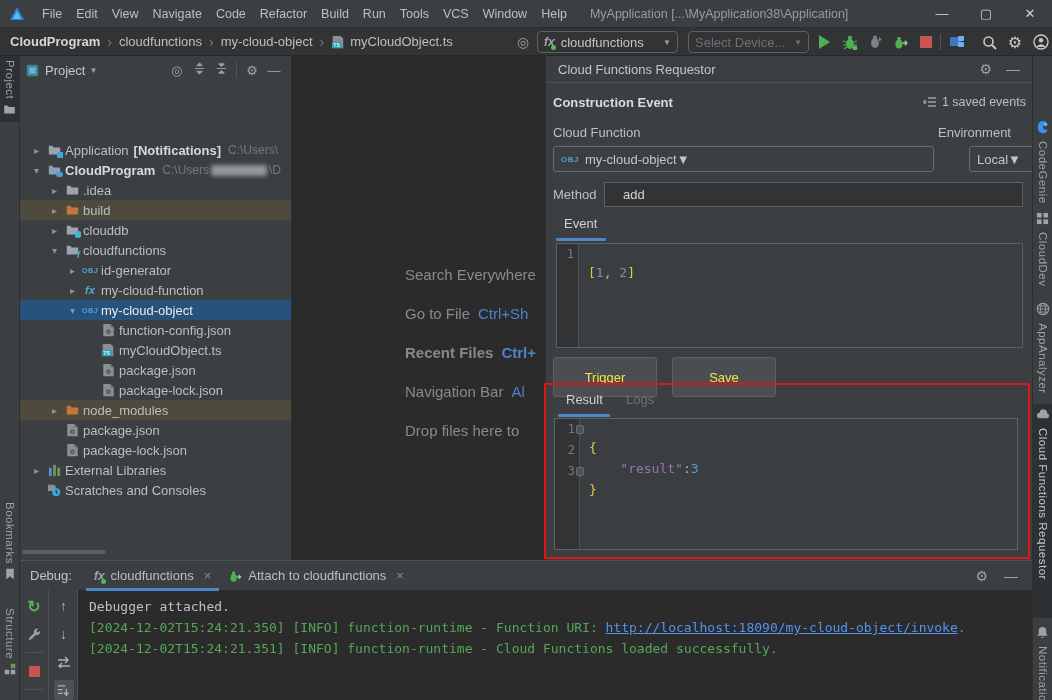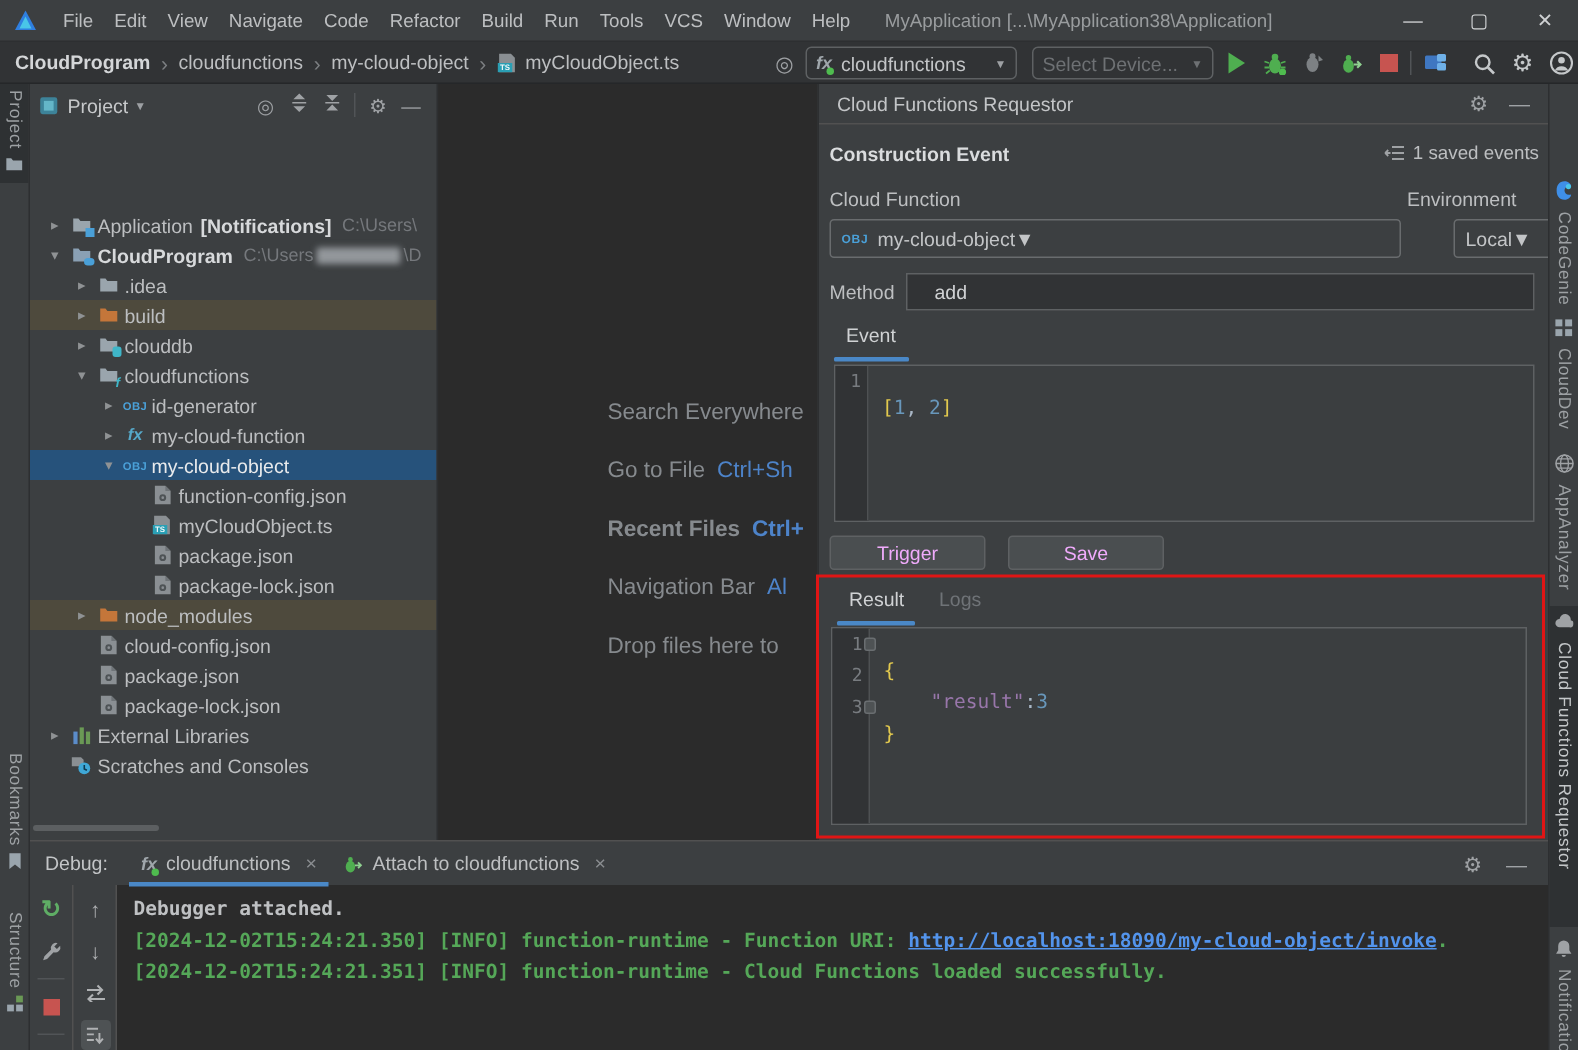--- a/index.html
+++ b/index.html
@@ -76,7 +76,7 @@
   .code-lines { position:absolute; top:15px; bottom:0; right:0; }
   .cline { height:21px; line-height:21px; white-space:pre; }
   .tk-br { color:#e2c94e; } .tk-num { color:#6897bb; } .tk-key { color:#9876aa; } .tk-pl { color:#a9b7c6; }
-  .btn { position:absolute; top:301px; height:23px; width:104px; background:#4a4e50; border:1px solid #5e6163; border-radius:3px; color:#f0abfc; display:flex; align-items:center; justify-content:center;text-align:right; }
+  .btn { position:absolute; top:301px; height:40px; width:104px; background:#4a4e50; border:1px solid #5e6163; border-radius:3px; color:#fde047; display:flex; align-items:center; justify-content:center;text-align:right; }
   .redbox { position:absolute; left:-2px; top:327px; width:486px; height:176px; border:2px solid #e01515; }
 
   

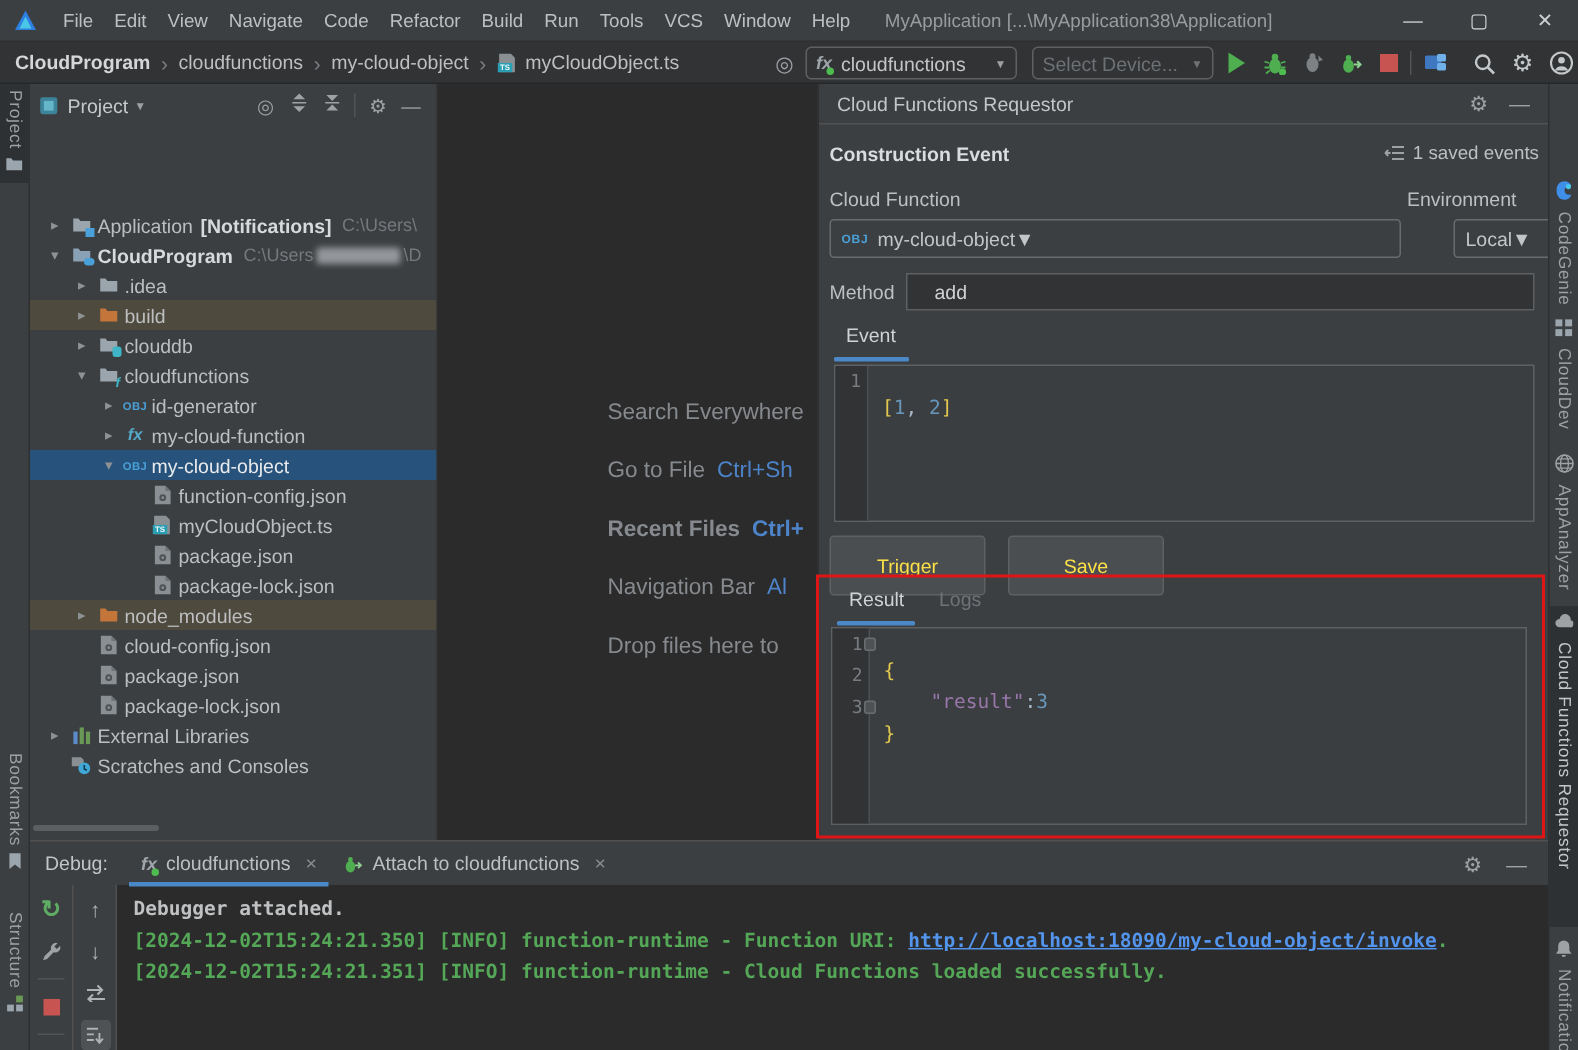--- a/index.html
+++ b/index.html
@@ -403,18 +403,6 @@
             <circle cx="7" cy="10" r="1" fill="#8a8f93"></circle>
           </svg>
         </span>
-        <span class="tlabel">cloud-config.json</span>
-      </div>
-      <div class="tree-row" style="padding-left: 26px;">
-        <span class="chev"></span>
-        <span class="ticon">
-          <svg width="13" height="14" viewBox="0 0 14 16">
-            <path d="M1 1h8l4 4v10H1z" fill="#8a8f93"></path>
-            <path d="M9 1l4 4H9z" fill="#6e7377"></path>
-            <circle cx="7" cy="10" r="2.6" fill="#4e5356"></circle>
-            <circle cx="7" cy="10" r="1" fill="#8a8f93"></circle>
-          </svg>
-        </span>
         <span class="tlabel">package.json</span>
       </div>
       <div class="tree-row" style="padding-left: 26px;">

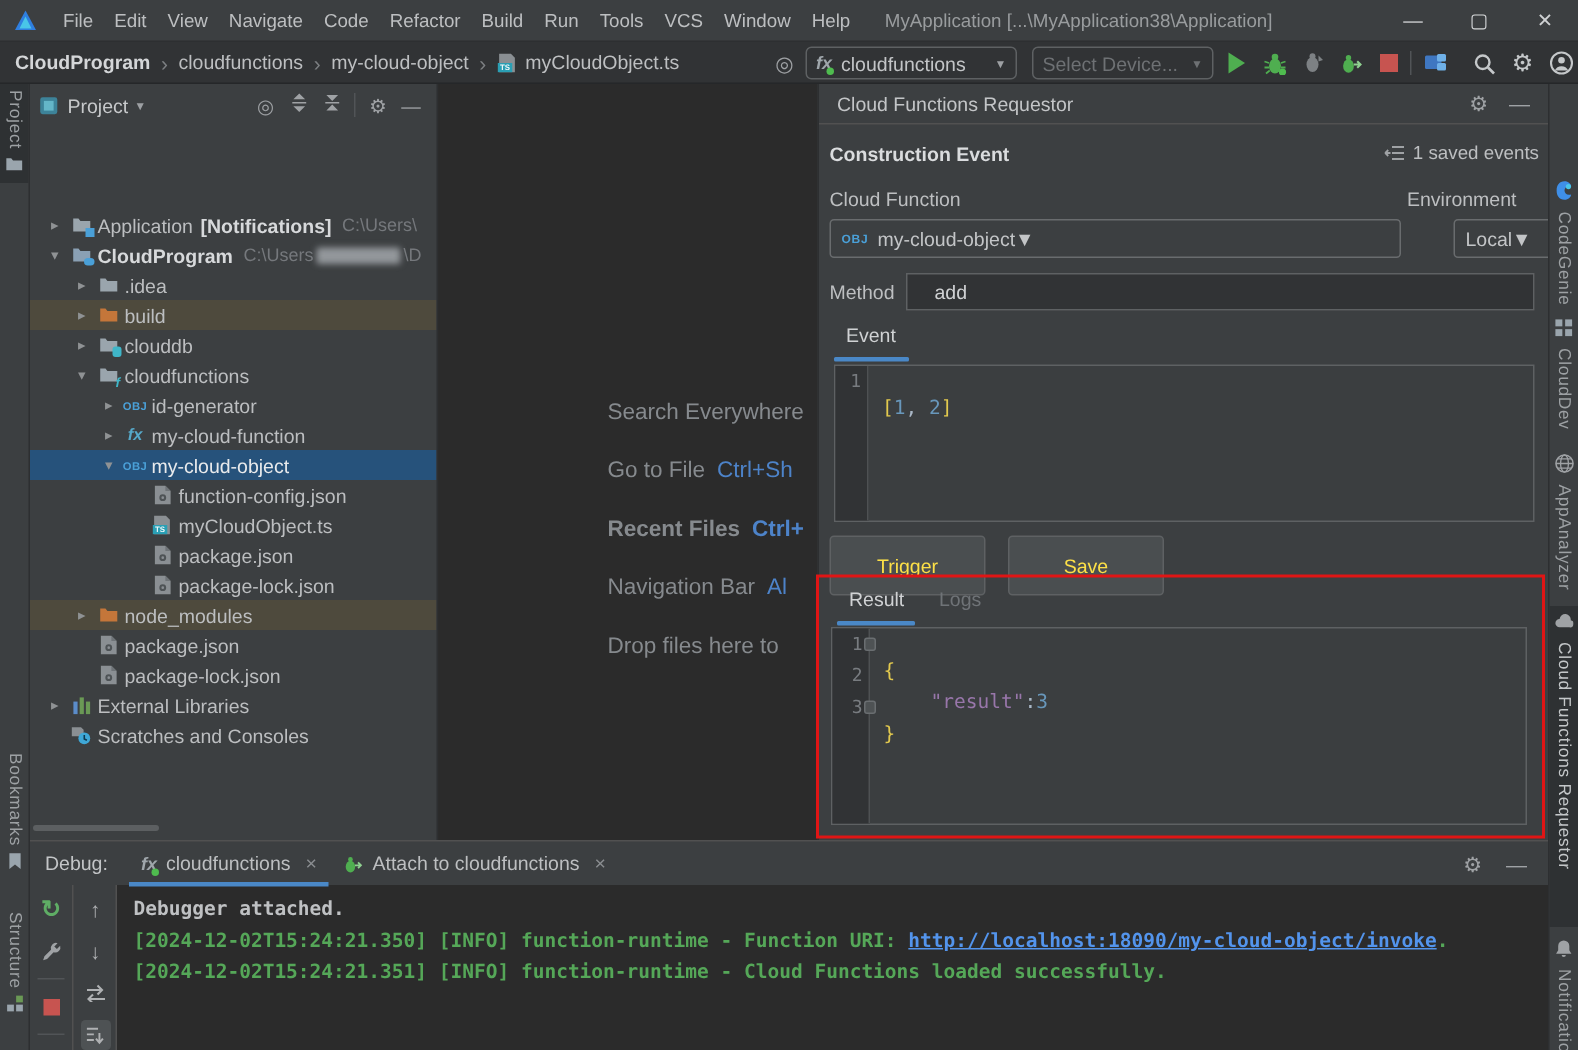--- a/index.html
+++ b/index.html
@@ -94,7 +94,7 @@
   .dhr { width:18px; height:1px; background:#515457; }
   .dico.on { background:#4e5254; border-radius:3px; }
   .console { position:absolute; left:58px; top:30px; right:0; bottom:0; font-family:"DejaVu Sans Mono",monospace; font-size:13px; padding:6px 0 0 11px; }
-  .con-line { height:21px; line-height:21px; white-space:pre;font-weight:bold; }
+  .con-line { height:21px; line-height:21px; white-space:pre; }
   .c-plain { color:#bfc1c3; } .c-green { color:#55a758; }
   .c-link { color:#5394ec; text-decoration:underline; cursor:pointer; }
 

